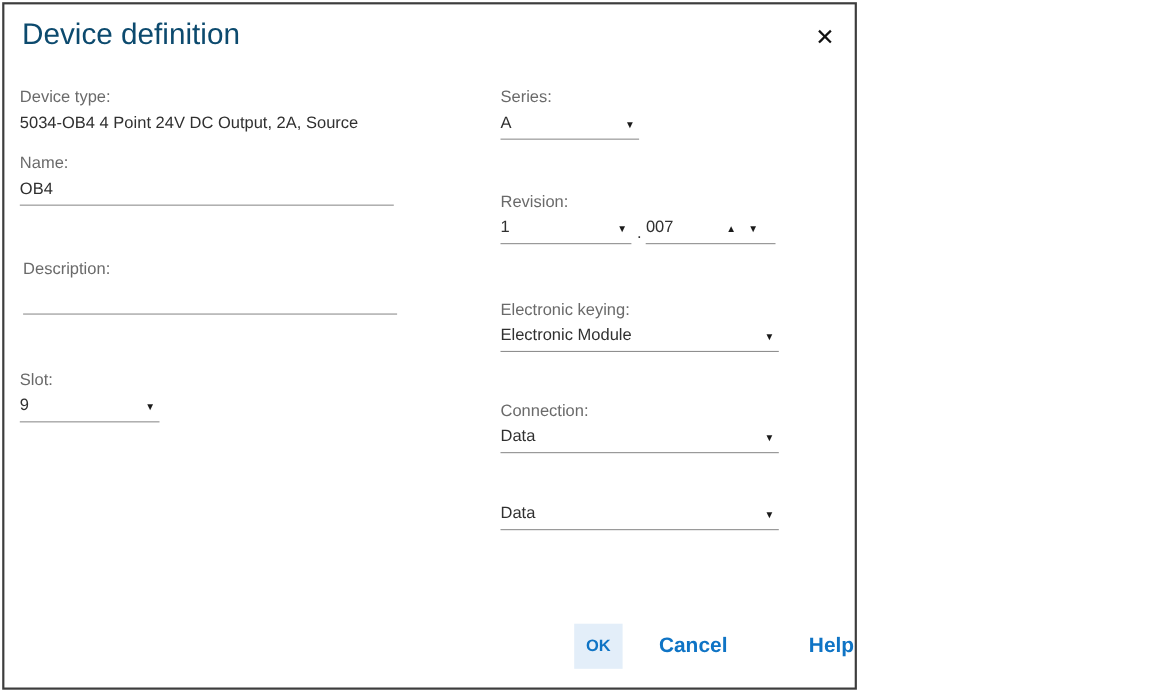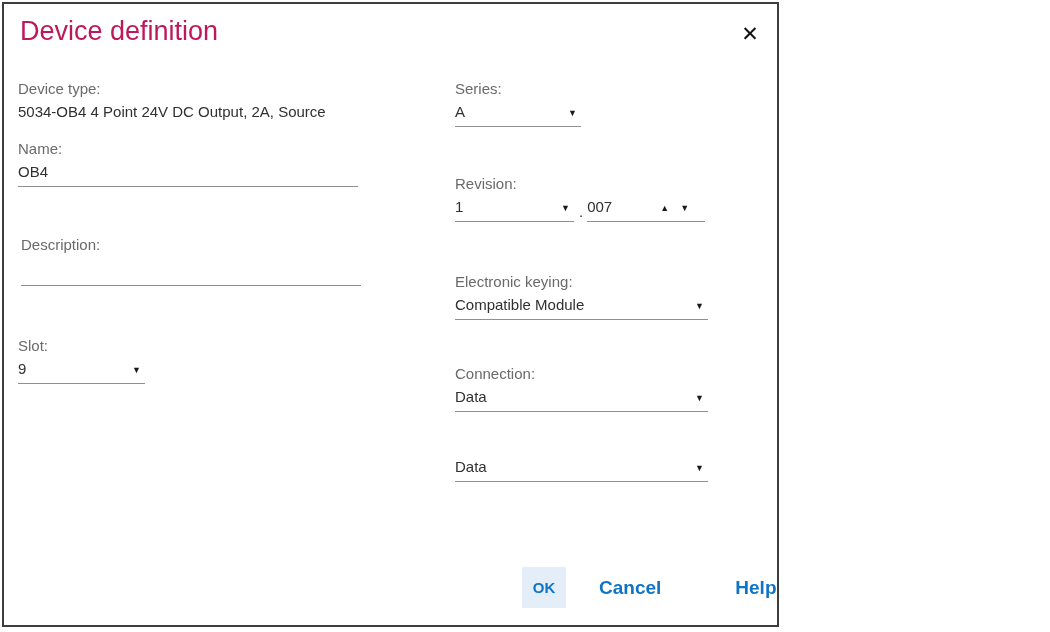--- a/index.html
+++ b/index.html
@@ -22,7 +22,7 @@
     left: 16px; top: 12px;
     font-size: 27px;
     font-weight: 400;
-    color: #be185d;
+    color: #0c4a6e;
     letter-spacing: 0;
   }
   .close-btn {

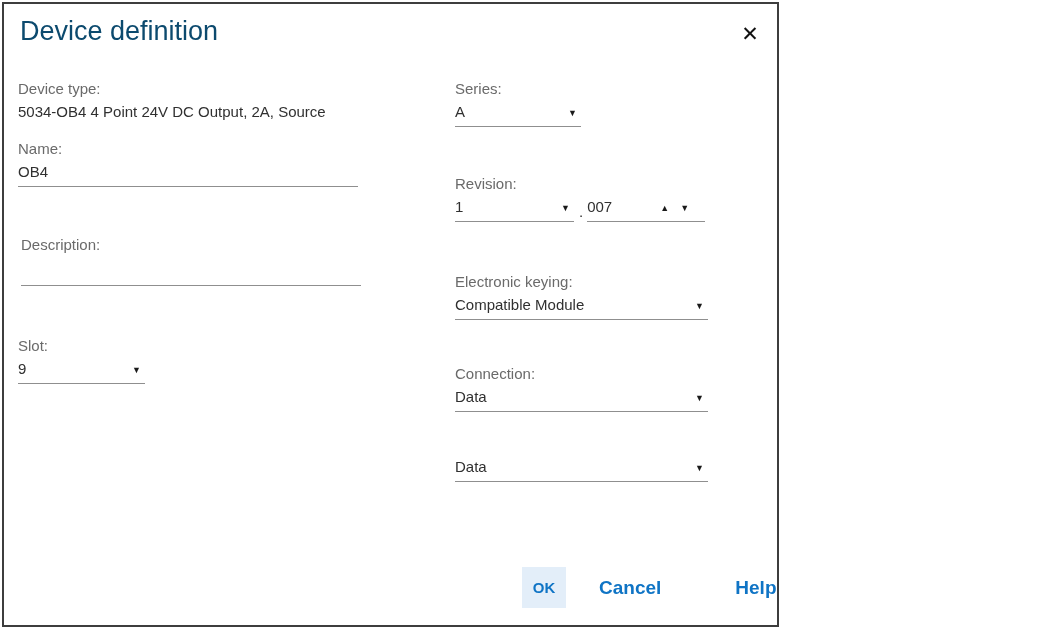--- a/index.html
+++ b/index.html
@@ -159,7 +159,7 @@
   <div class="group" style="left:451px; top:267px; width:253px;">
     <div class="lbl">Electronic keying:</div>
     <div class="val" role="combobox">
-      <span>Compatible Module</span>
+      <span>Electronic Module</span>
       <span class="caret">▼</span>
     </div>
   </div>

